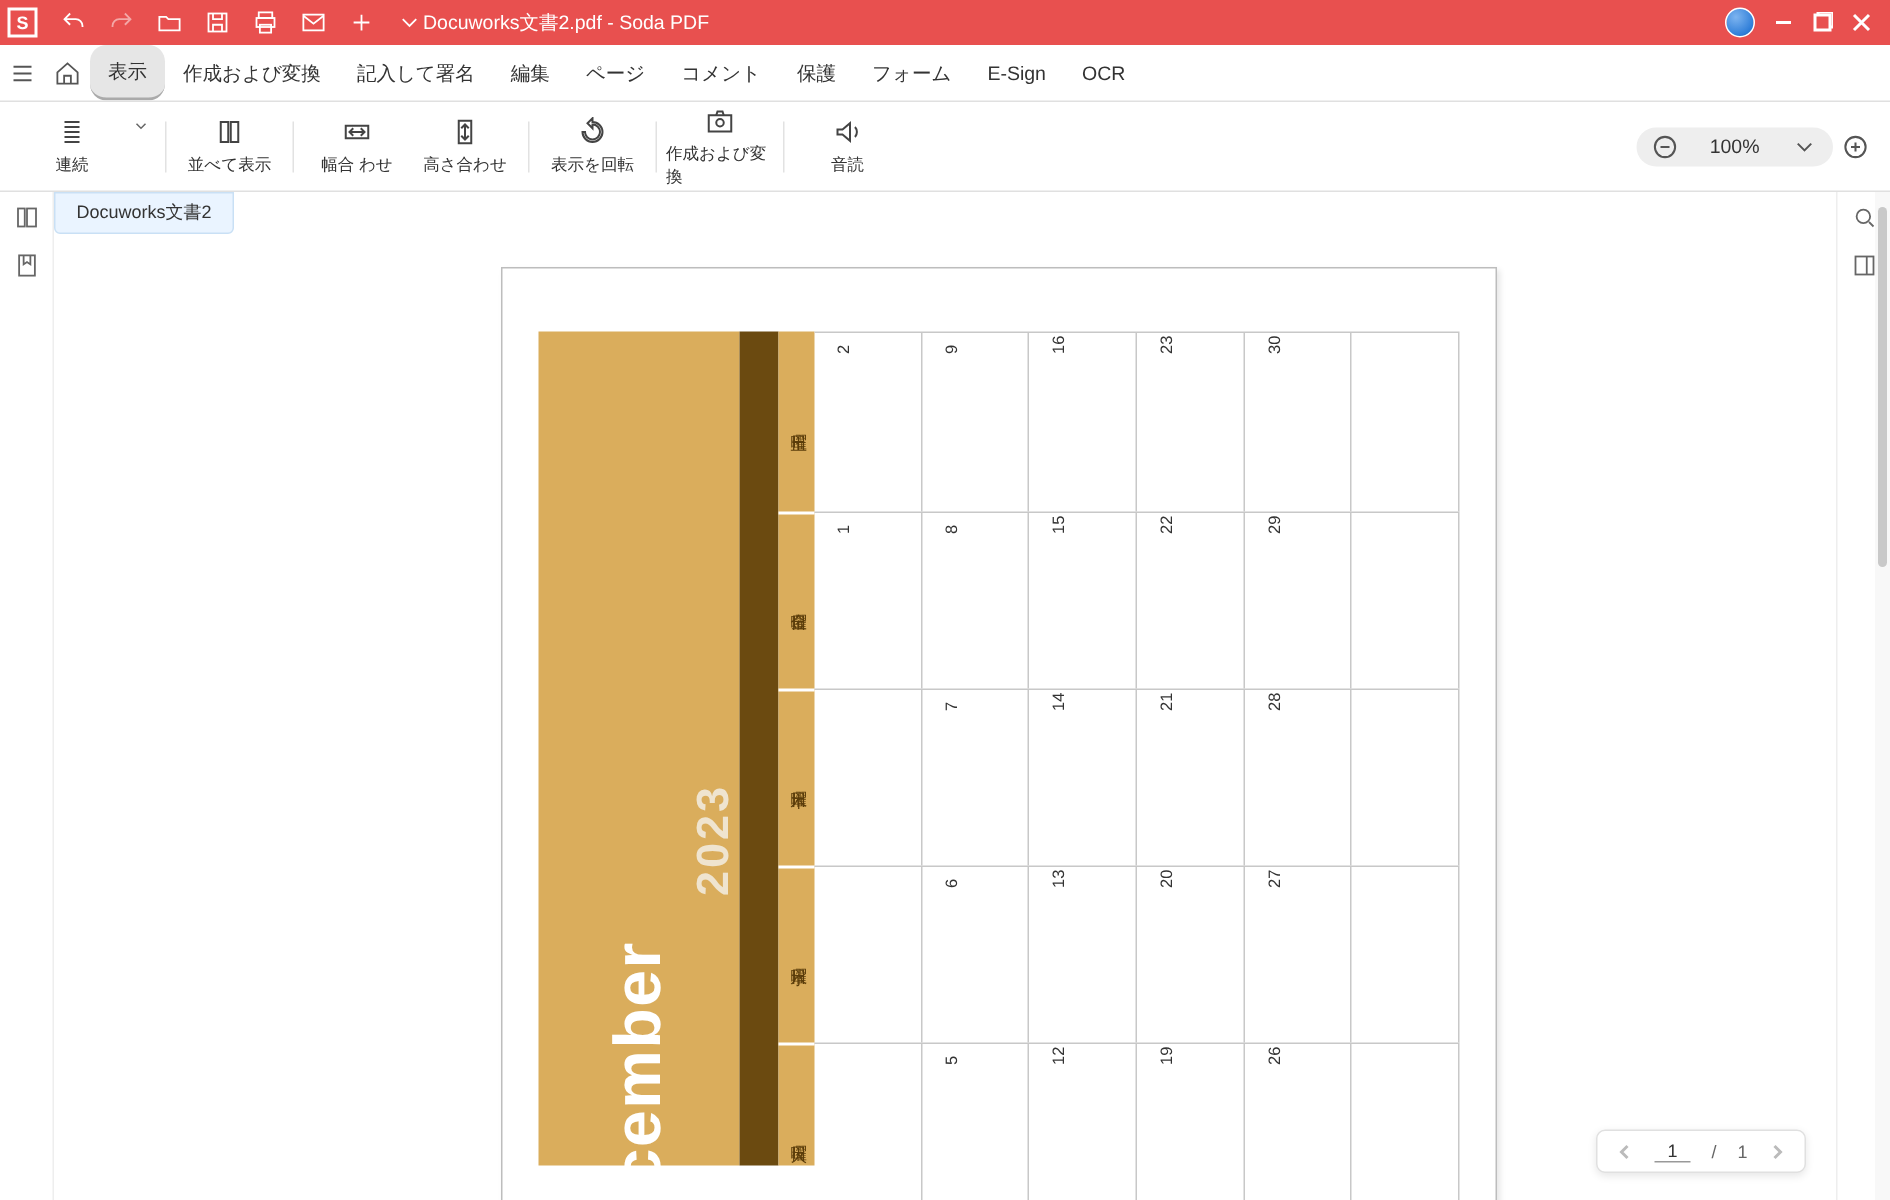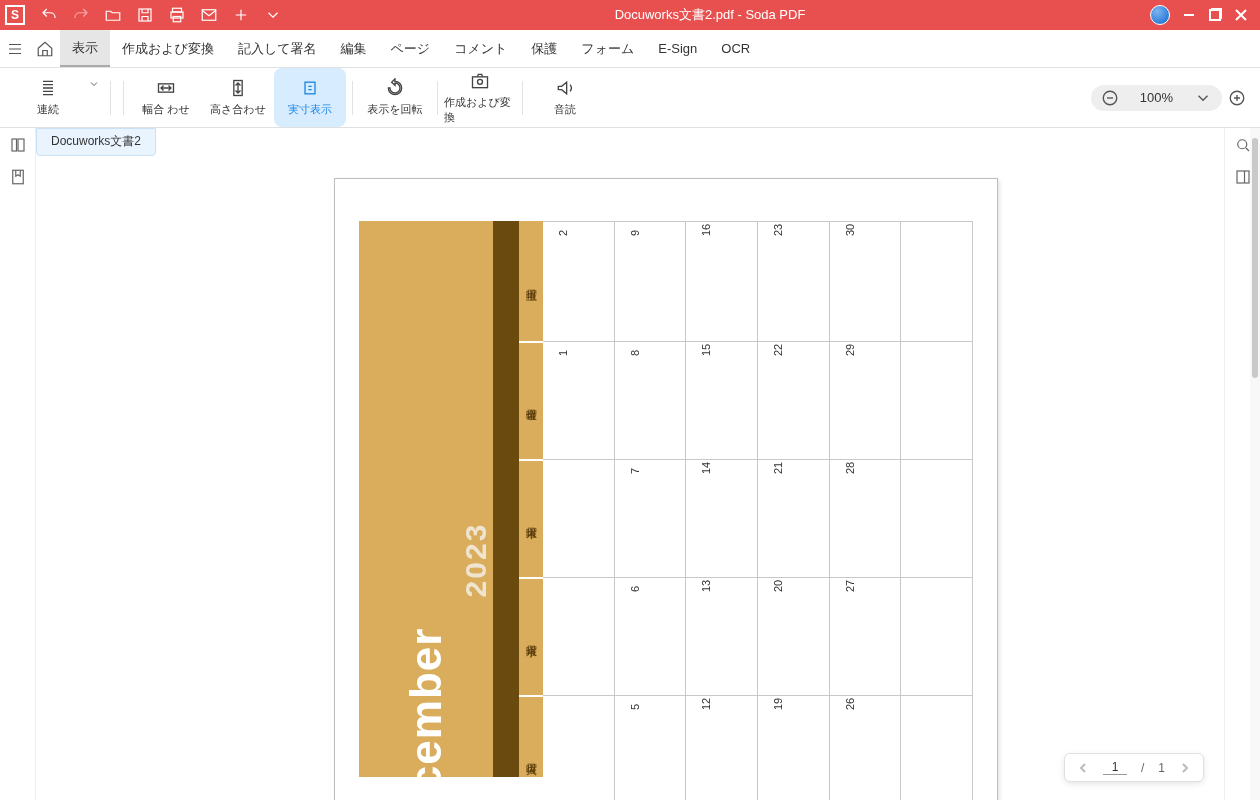--- a/index.html
+++ b/index.html
@@ -12,7 +12,7 @@
   .titlebar .tb-icons { display:flex; align-items:center; gap:14px; padding-left:10px; }
   .titlebar .tb-icons span { cursor:pointer; display:flex; align-items:center; }
   .titlebar .tb-icons svg { width:18px; height:18px; stroke:#fff; fill:none; stroke-width:1.6; }
-  .titlebar .title-area { flex:1; text-align:center; font-size:13px; }
+  .titlebar .title-area { flex:1; font-size:13px; }
   .titlebar .window-btns { display:flex; align-items:center; gap:12px; padding:0 12px; }
   .titlebar .avatar { width:20px; height:20px; border-radius:50%; background: radial-gradient(circle at 35% 30%, #7db4f0, #2f7ed8 70%, #1b5aa0); border:1px solid #fff; }
   .titlebar .window-btns svg { width:14px; height:14px; stroke:#fff; fill:none; stroke-width:2; cursor:pointer; }

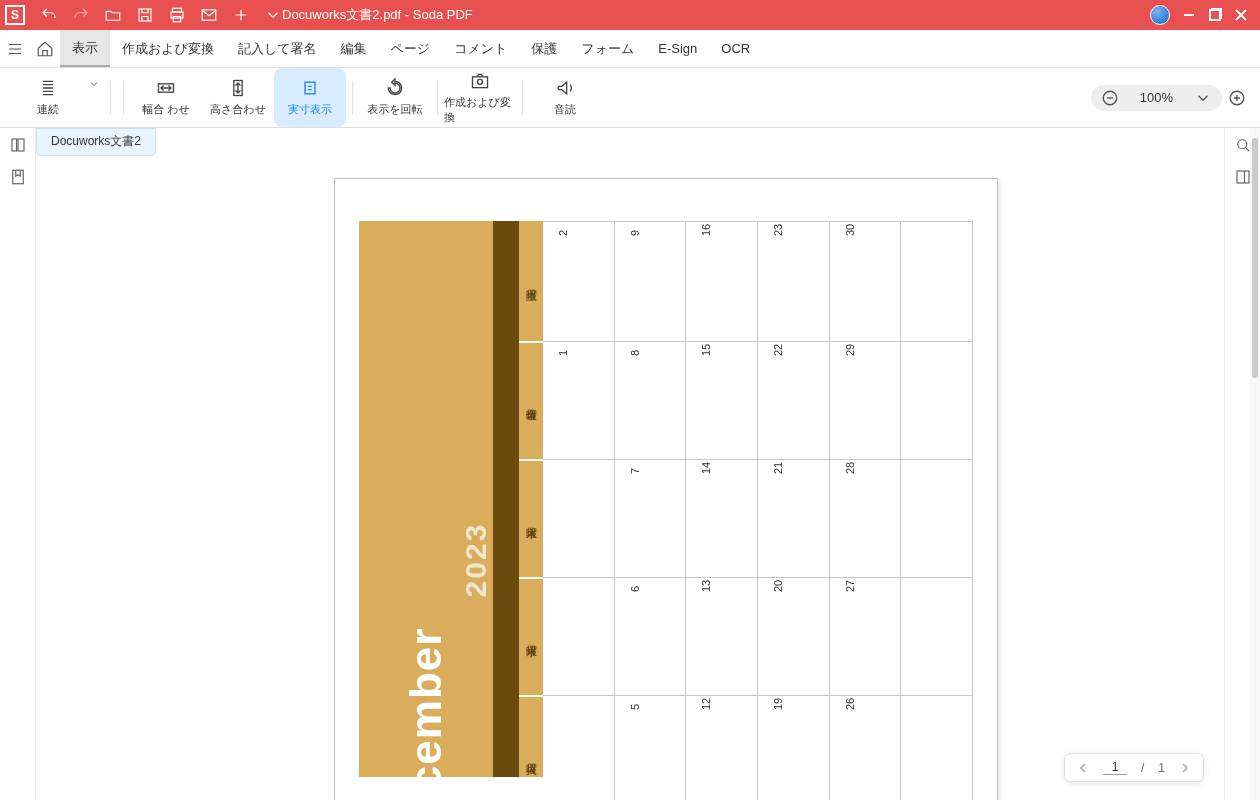--- a/index.html
+++ b/index.html
@@ -21,7 +21,7 @@
   .menubar { height: 38px; background:#fff; display:flex; align-items:center; border-bottom:1px solid #e0e0e0; font-size:13px; color:#333; }
   .menubar .burger, .menubar .home { width:30px; display:flex; justify-content:center; align-items:center; cursor:pointer; }
   .menubar .burger svg, .menubar .home svg { width:18px; height:18px; stroke:#555; fill:none; stroke-width:1.6; }
-  .menubar .menu-item { padding:0 12px; height:100%; display:flex; align-items:center; cursor:pointer; }
+  .menubar .menu-item { padding:0 12px; height:100%; display:flex; align-items:center; cursor:pointer;border-radius:11px; }
   .menubar .menu-item.active { background:#e6e6e6; border-bottom:2px solid #aaa; }
   .menubar .right { margin-left:auto; display:flex; align-items:center; gap:14px; padding-right:12px; }
   .menubar .activate { background:#1b87e5; color:#fff; border-radius:16px; padding:6px 16px; font-size:12px; cursor:pointer; }

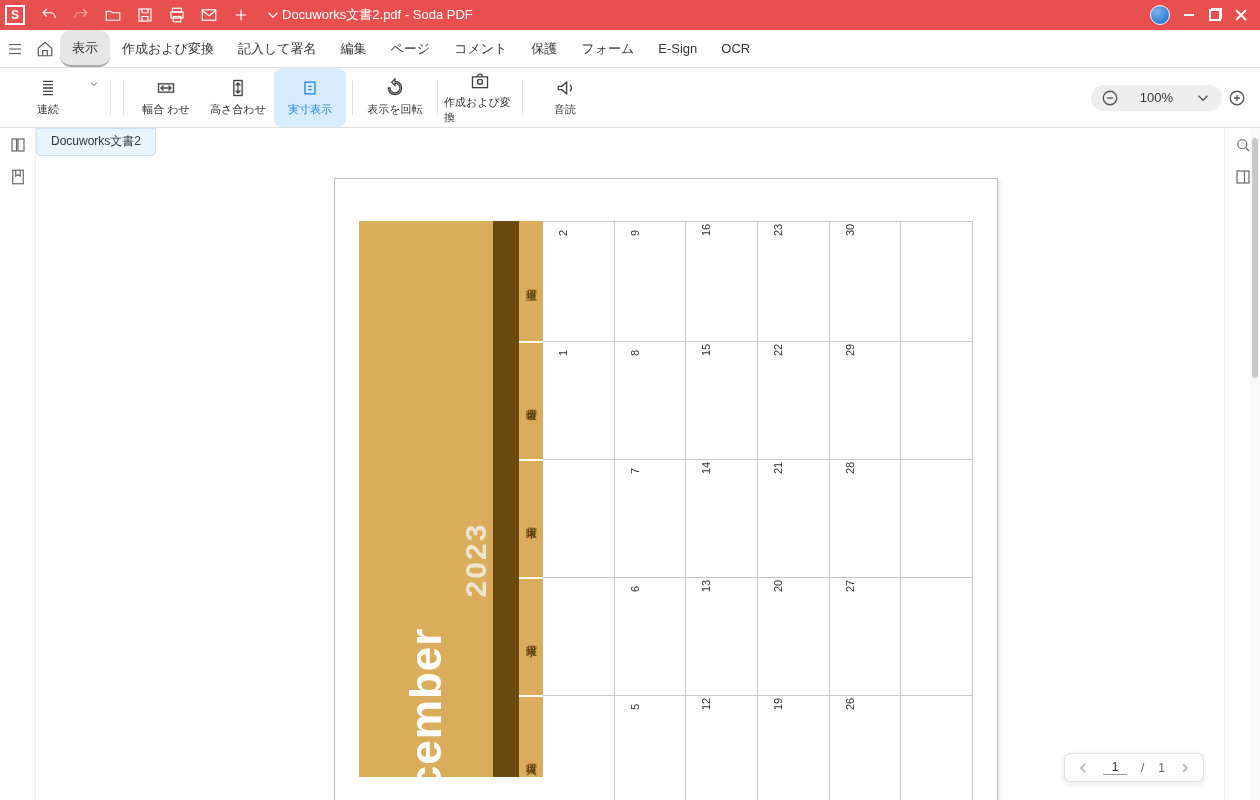--- a/index.html
+++ b/index.html
@@ -193,6 +193,13 @@
         </div>
       </div>
       <div class="tool-sep"></div>
+      <div class="tool">
+        <svg viewBox="0 0 24 24">
+          <rect x="5" y="4" width="6" height="16"></rect>
+          <rect x="13" y="4" width="6" height="16"></rect>
+        </svg>
+        <span>並べて表示</span>
+      </div>
       <div class="tool-sep"></div>
       <div class="tool">
         <svg viewBox="0 0 24 24">

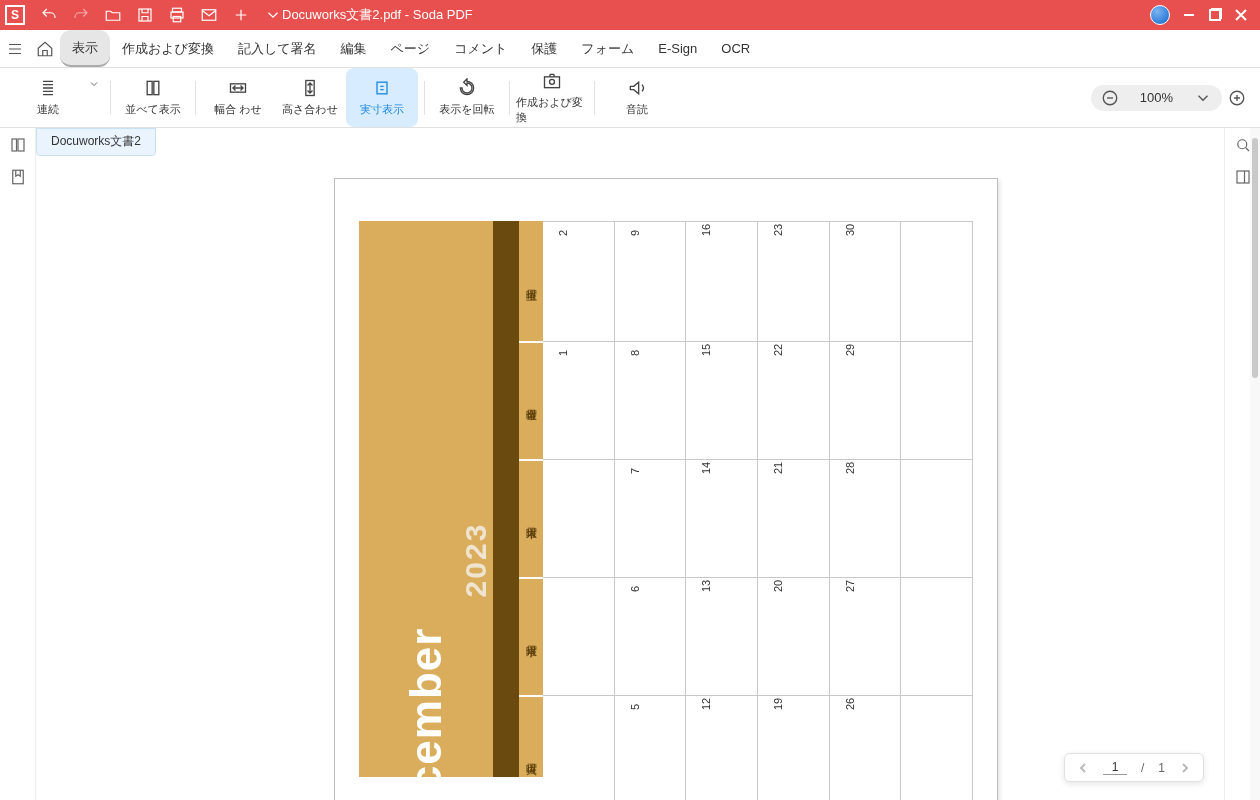--- a/index.html
+++ b/index.html
@@ -215,13 +215,6 @@
         </svg>
         <span>高さ合わせ</span>
       </div>
-      <div class="tool active">
-        <svg viewBox="0 0 24 24">
-          <rect x="6" y="5" width="12" height="14"></rect>
-          <path d="M10 10h4M10 14h4"></path>
-        </svg>
-        <span>実寸表示</span>
-      </div>
       <div class="tool-sep"></div>
       <div class="tool">
         <svg viewBox="0 0 24 24">

